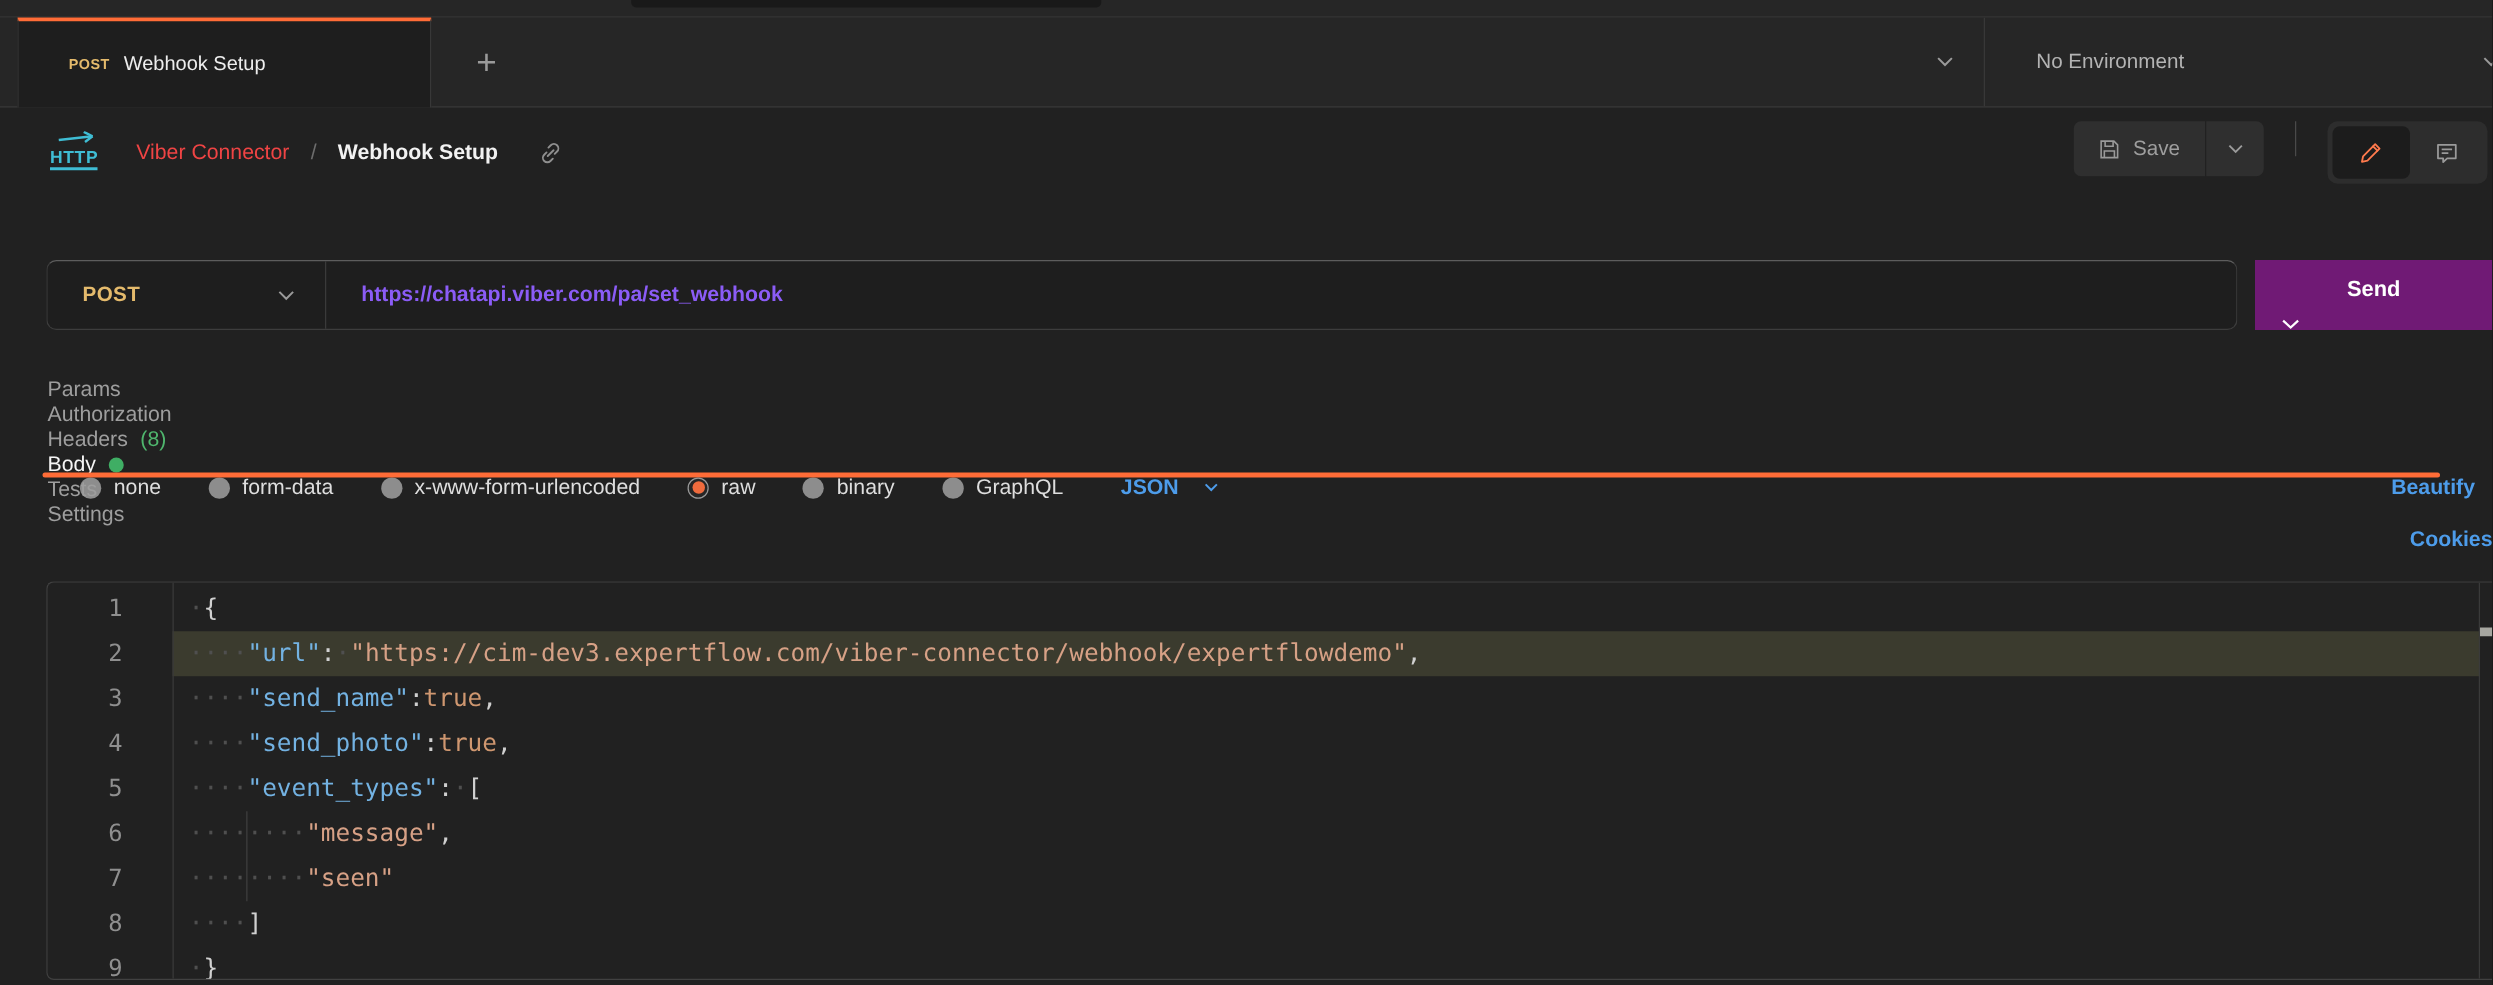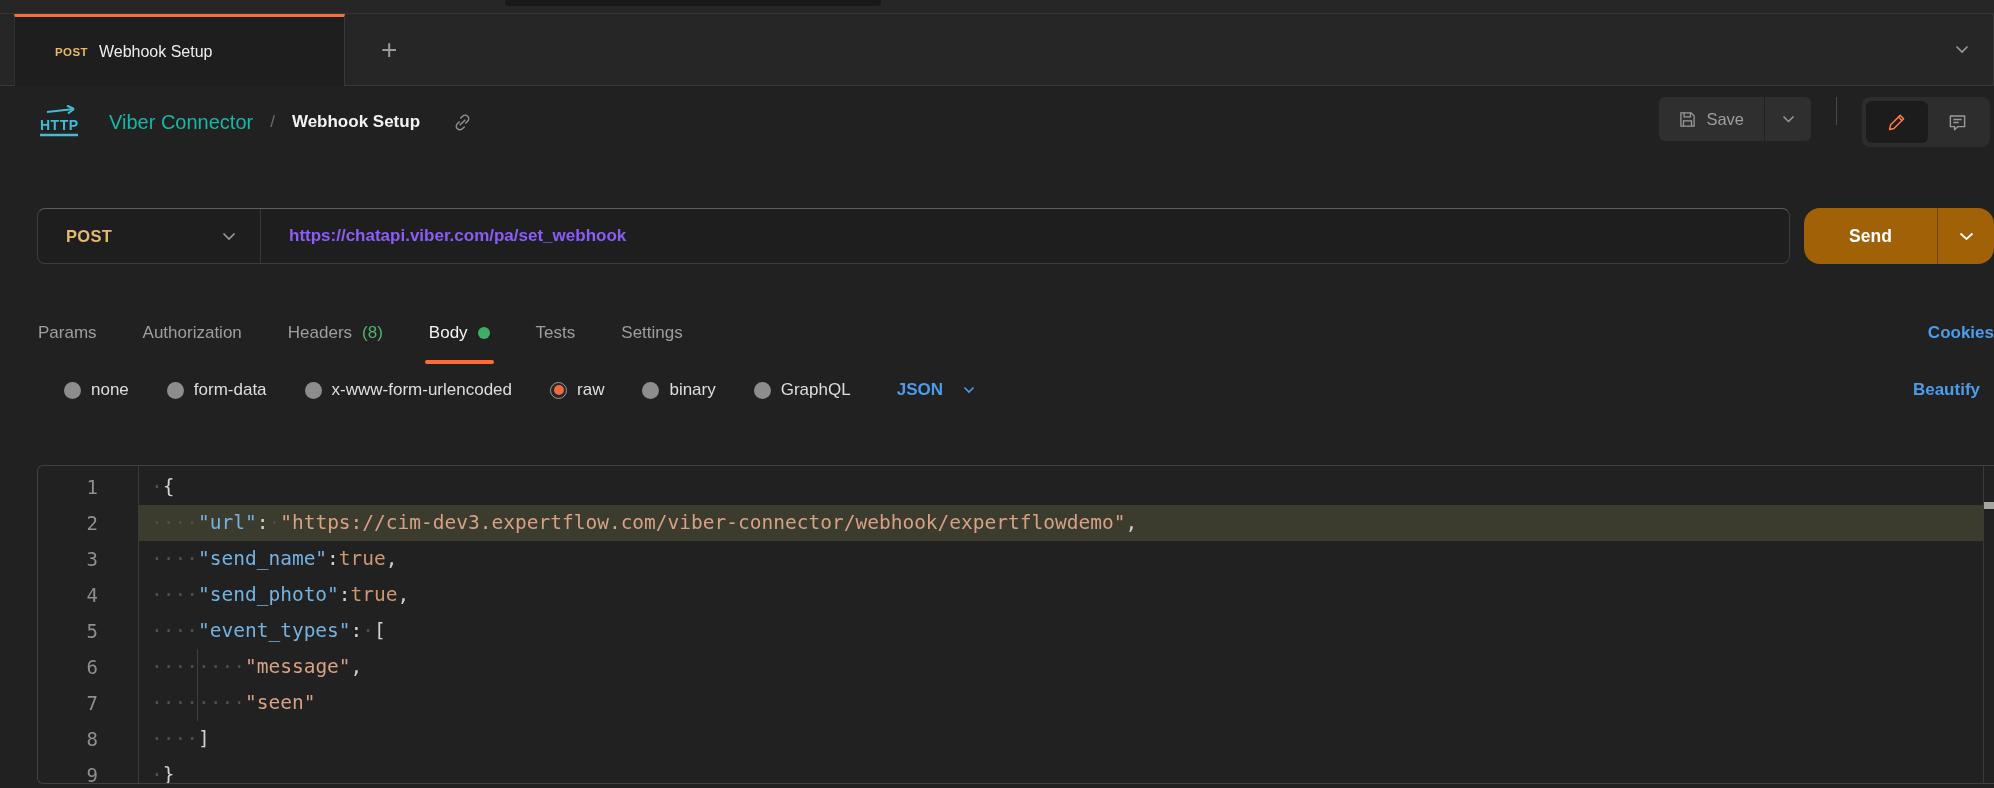--- a/index.html
+++ b/index.html
@@ -114,6 +114,14 @@
           </svg>
       </div>
       <div class="tb-vdiv"></div>
+      <div class="env-sel">
+        <span>No Environment</span>
+        <span class="chev env-chev">
+          <svg width="14" height="9" viewBox="0 0 14 9" fill="none" stroke="currentColor" stroke-width="1.6">
+              <path d="M1.5 1.5L7 7l5.5-5.5"></path>
+            </svg>
+        </span>
+      </div>
     </div>
   </div>
 

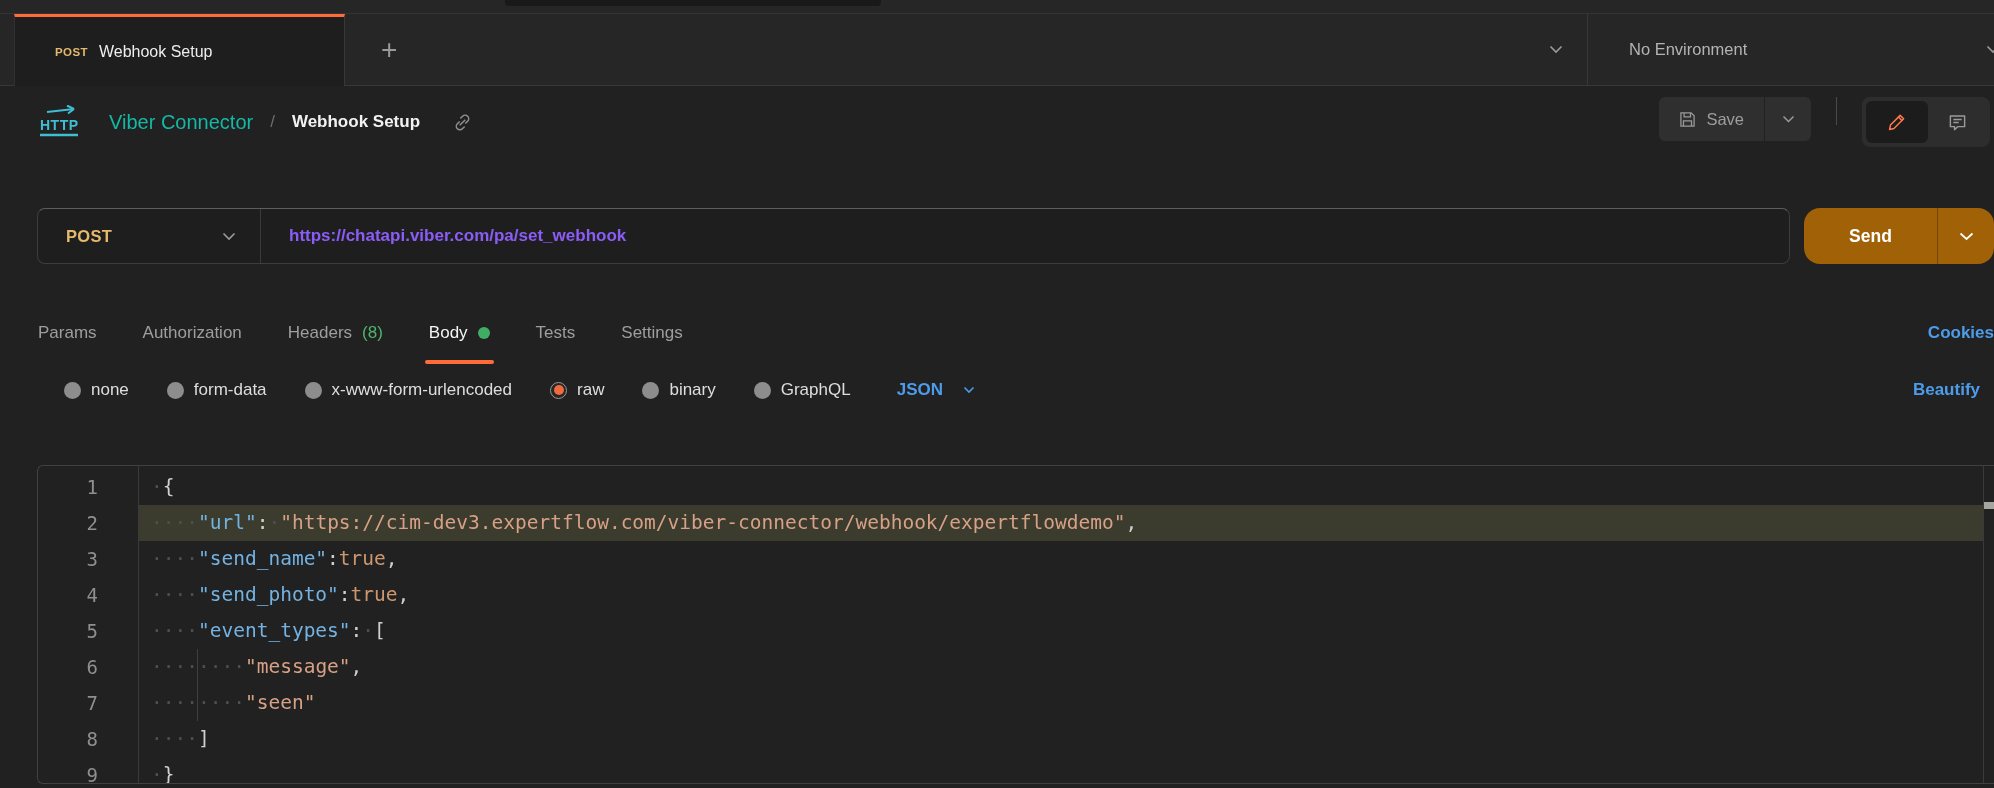--- a/index.html
+++ b/index.html
@@ -27,7 +27,7 @@
   
   .crumb-row{height:72px;display:flex;align-items:center;padding:0 4px 0 37px;}
   .http-badge{margin-right:24px;flex-shrink:0;}
-  .crumb-col{color:#14b8a6;font-size:20px;cursor:pointer;}
+  .crumb-col{color:#ef4444;font-size:17px;cursor:pointer;}
   .crumb-sep{color:#6d6d6d;font-size:17px;margin:0 17px;}
   .crumb-req{color:#f2f2f2;font-size:17px;font-weight:600;}
   .link-ic{margin-left:32px;display:flex;cursor:pointer;}

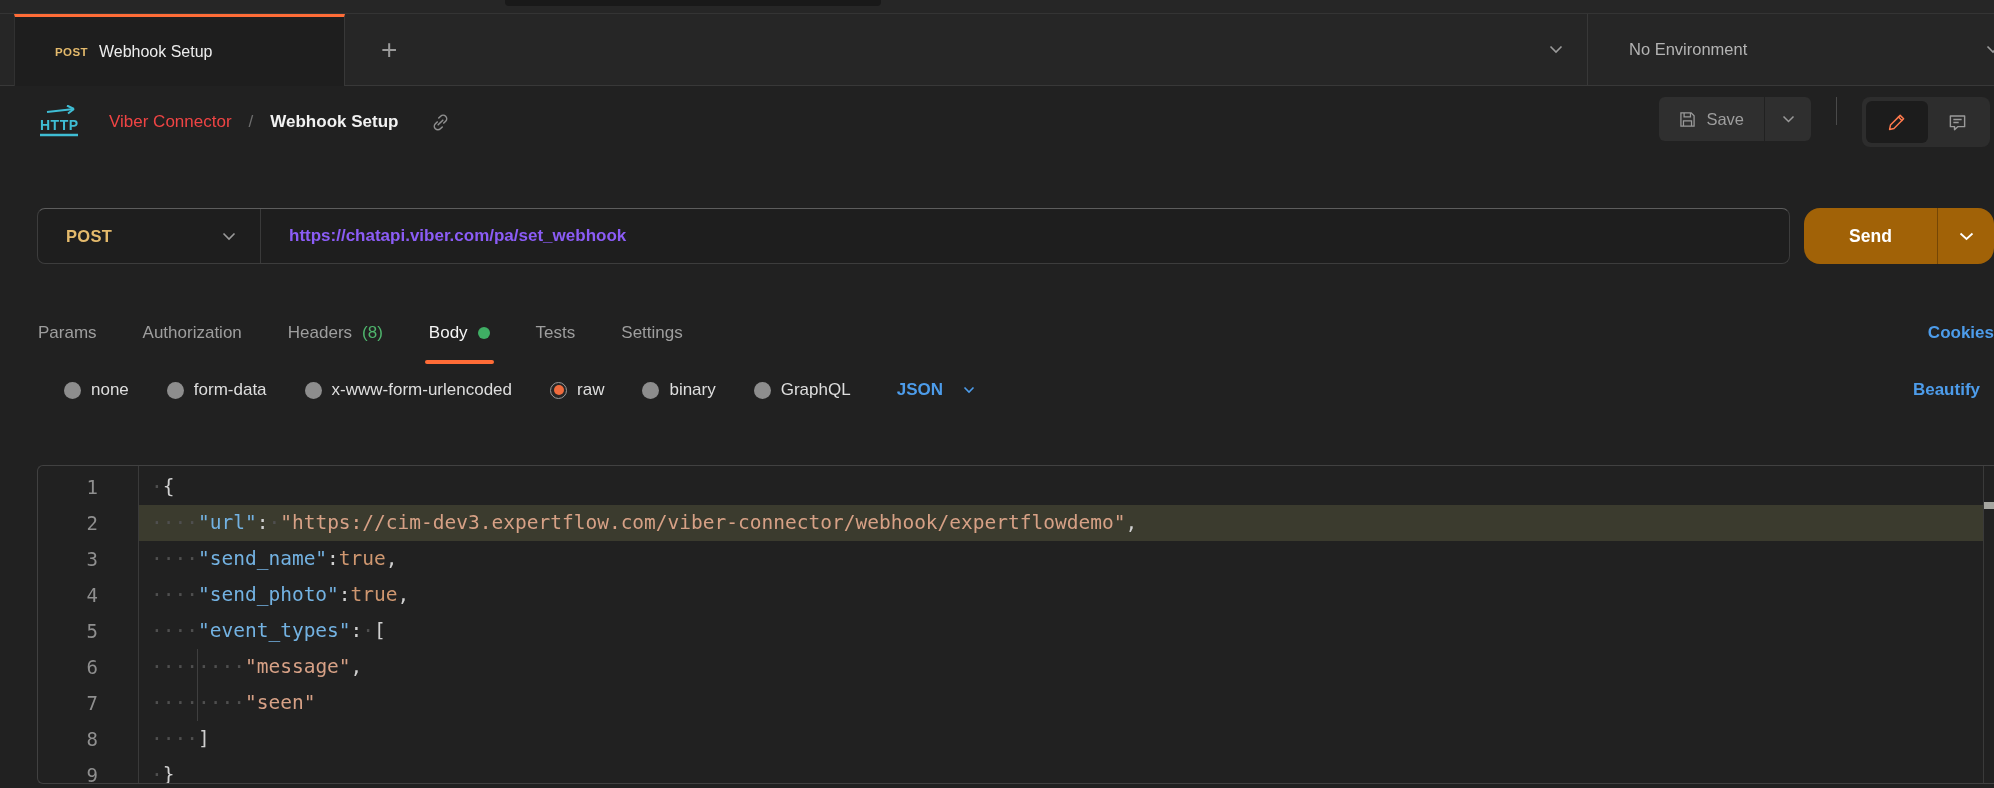--- a/index.html
+++ b/index.html
@@ -51,7 +51,7 @@
   .method-label{color:#e4ba6c;font-weight:700;font-size:16.5px;letter-spacing:.3px;}
   .url-vdiv{width:1px;align-self:stretch;background:#3a3a3a;}
   .url-text{padding-left:28px;color:#8b5cf6;font-size:17px;cursor:text;font-weight:bold;}
-  .send-btn{width:190px;flex-shrink:0;height:56px;display:flex;background:#a16207;border-radius:16px;overflow:hidden;}
+  .send-btn{width:190px;flex-shrink:0;height:56px;display:flex;background:#701a75;border-radius:0;overflow:hidden;flex-direction:column;}
   .send-main{flex:1;display:flex;align-items:center;justify-content:center;color:#ffffff;font-weight:700;font-size:17.5px;cursor:pointer;}
   .send-sep{width:1px;background:rgba(0,0,0,.28);}
   .send-caret{width:56px;display:flex;align-items:center;justify-content:center;color:#fff;cursor:pointer;}

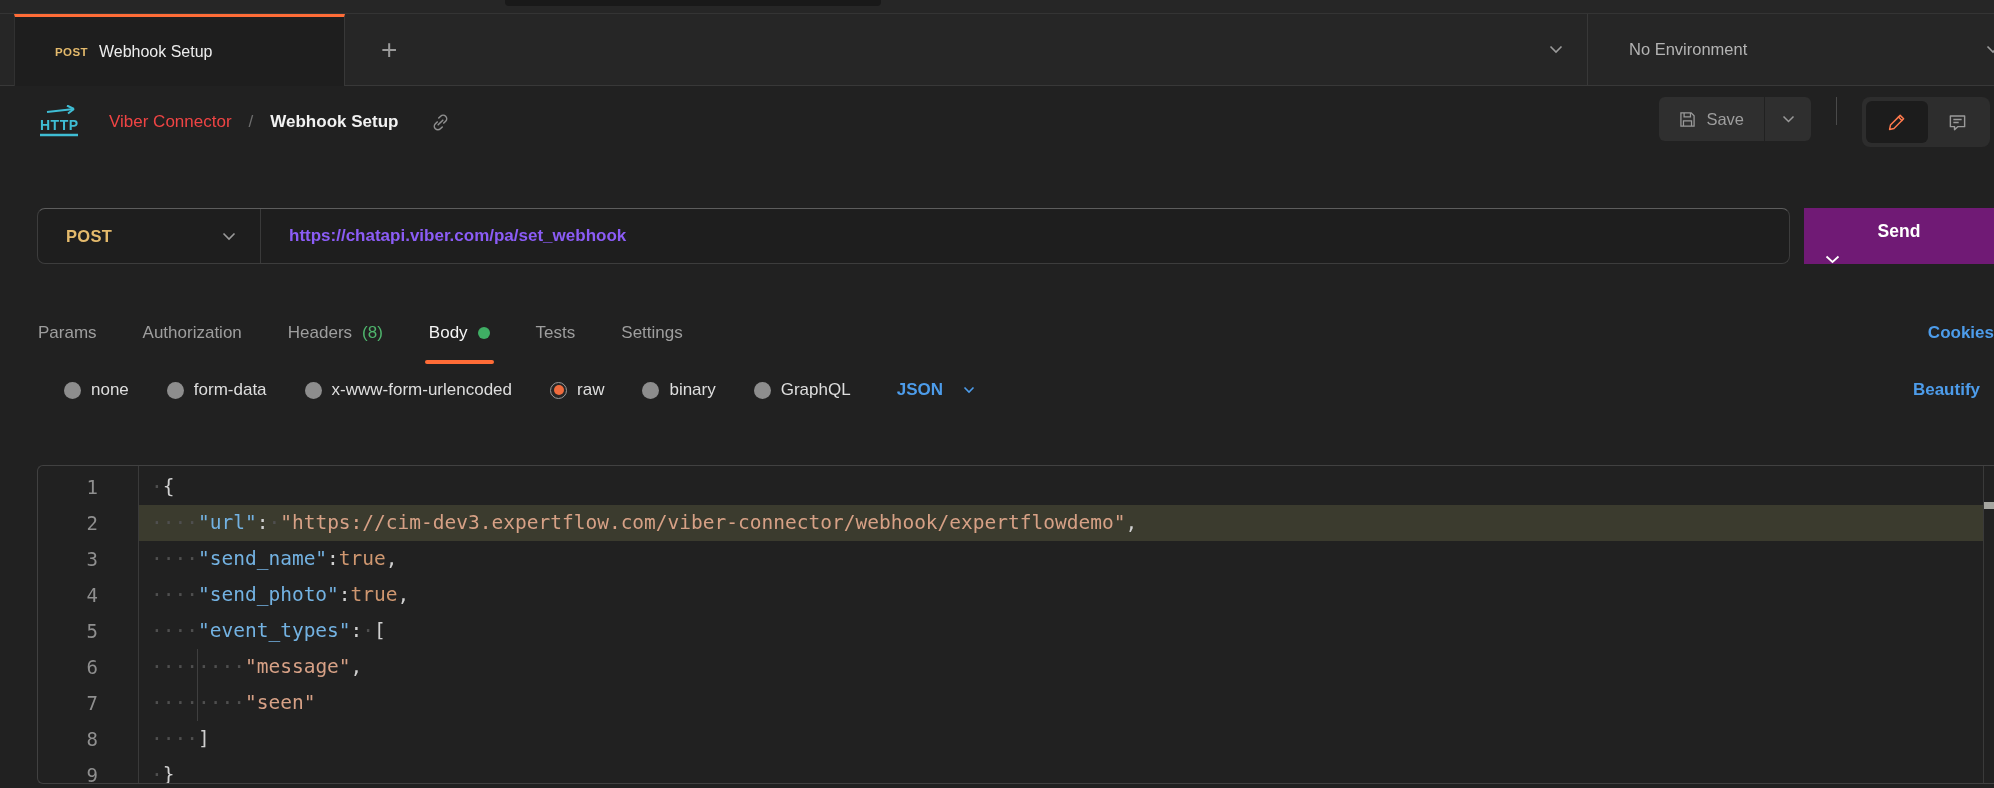--- a/index.html
+++ b/index.html
@@ -57,7 +57,7 @@
   .send-caret{width:56px;display:flex;align-items:center;justify-content:center;color:#fff;cursor:pointer;}
 
   
-  .tabs-row{display:flex;align-items:stretch;height:62px;margin-top:38px;padding-left:38px;}
+  .tabs-row{display:flex;align-items:stretch;height:62px;margin-top:38px;padding-left:38px;flex-direction:column;}
   .ttab{display:flex;align-items:center;gap:10px;margin-right:46px;color:#9e9e9e;font-size:17px;position:relative;cursor:pointer;}
   .ttab.active{color:#f5f5f5;}
   .underline{position:absolute;left:-4px;right:-4px;bottom:0;height:4px;background:#ff6c37;border-radius:2px;}

